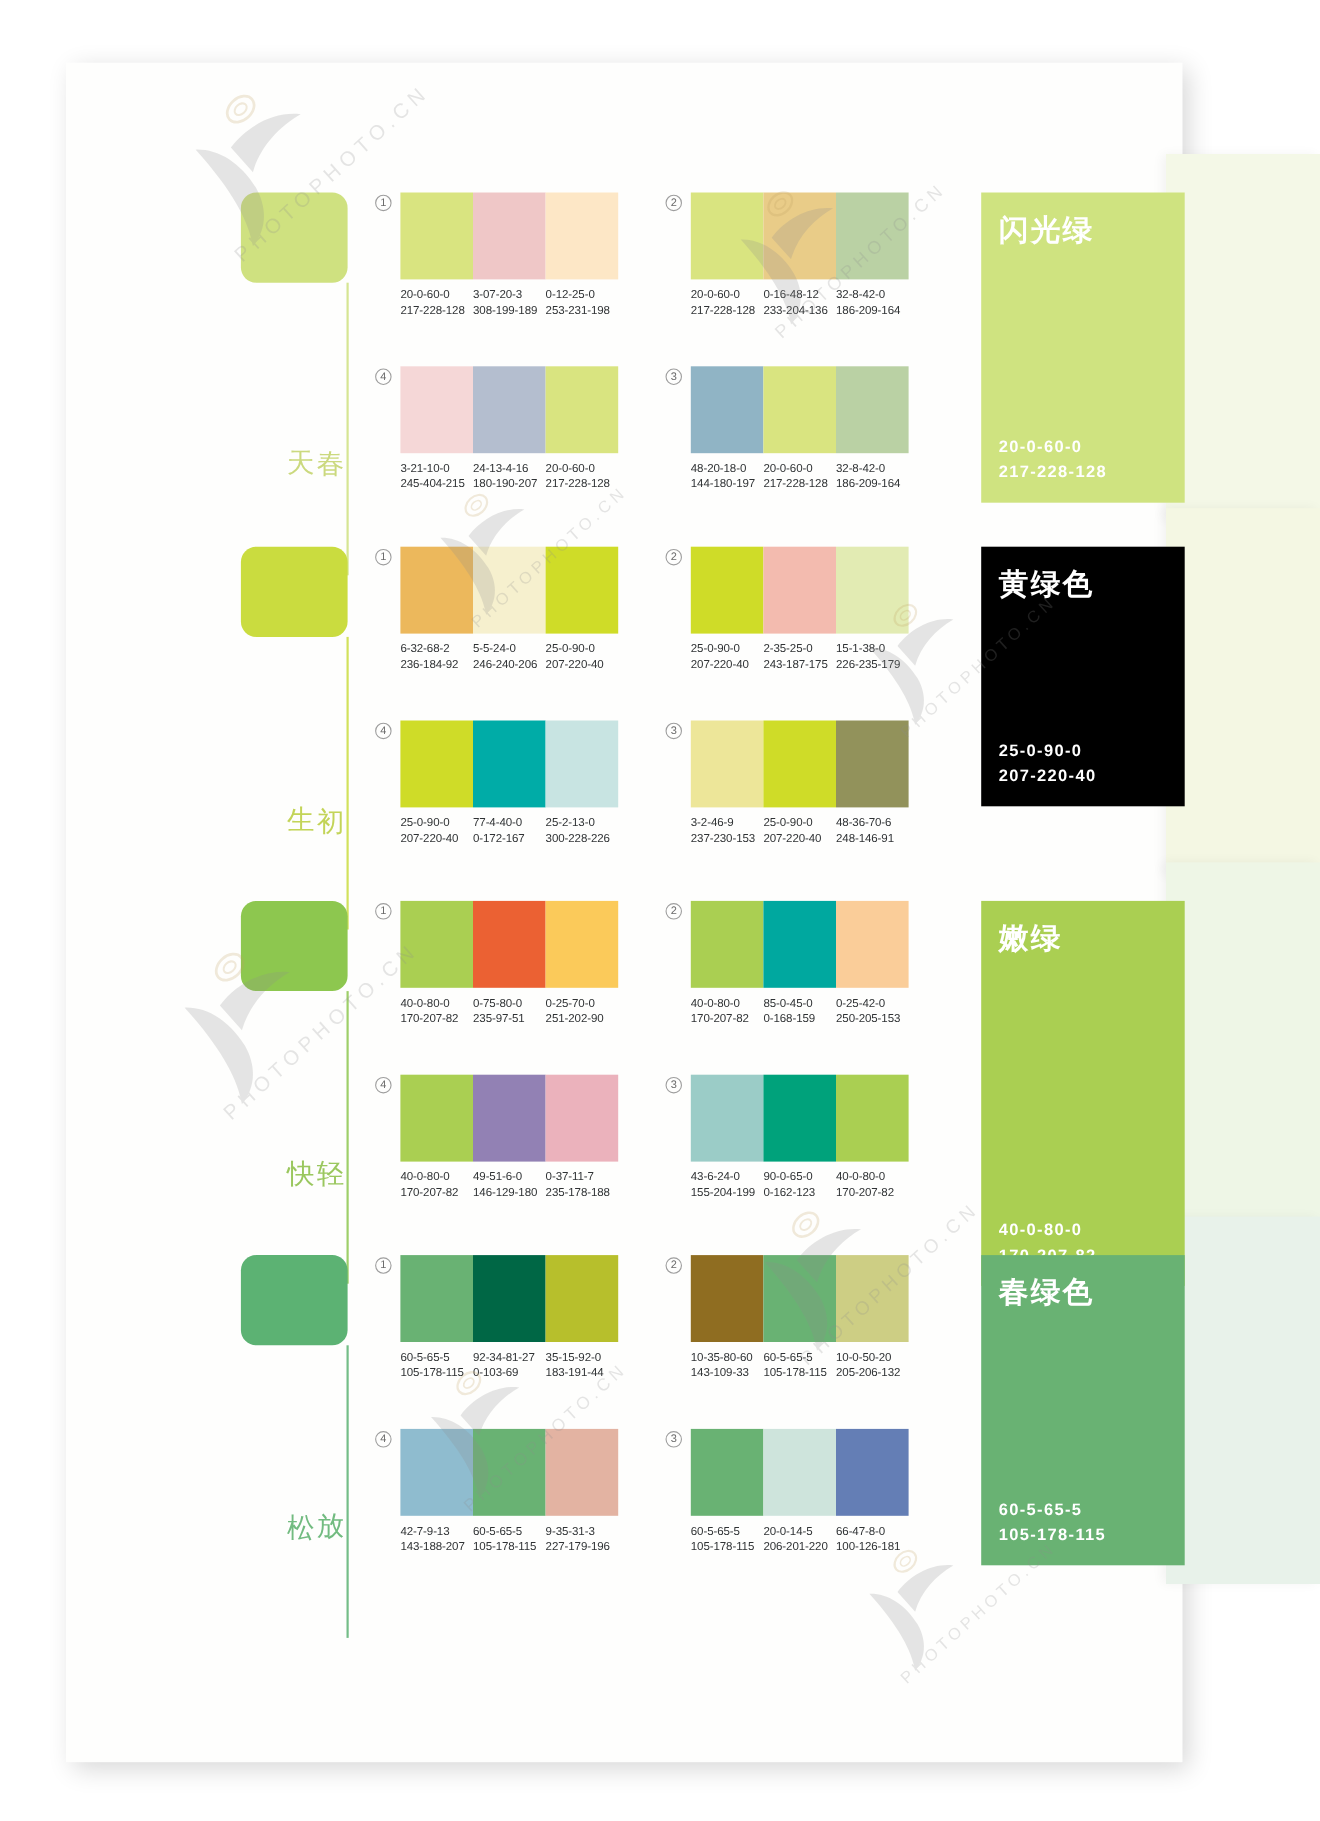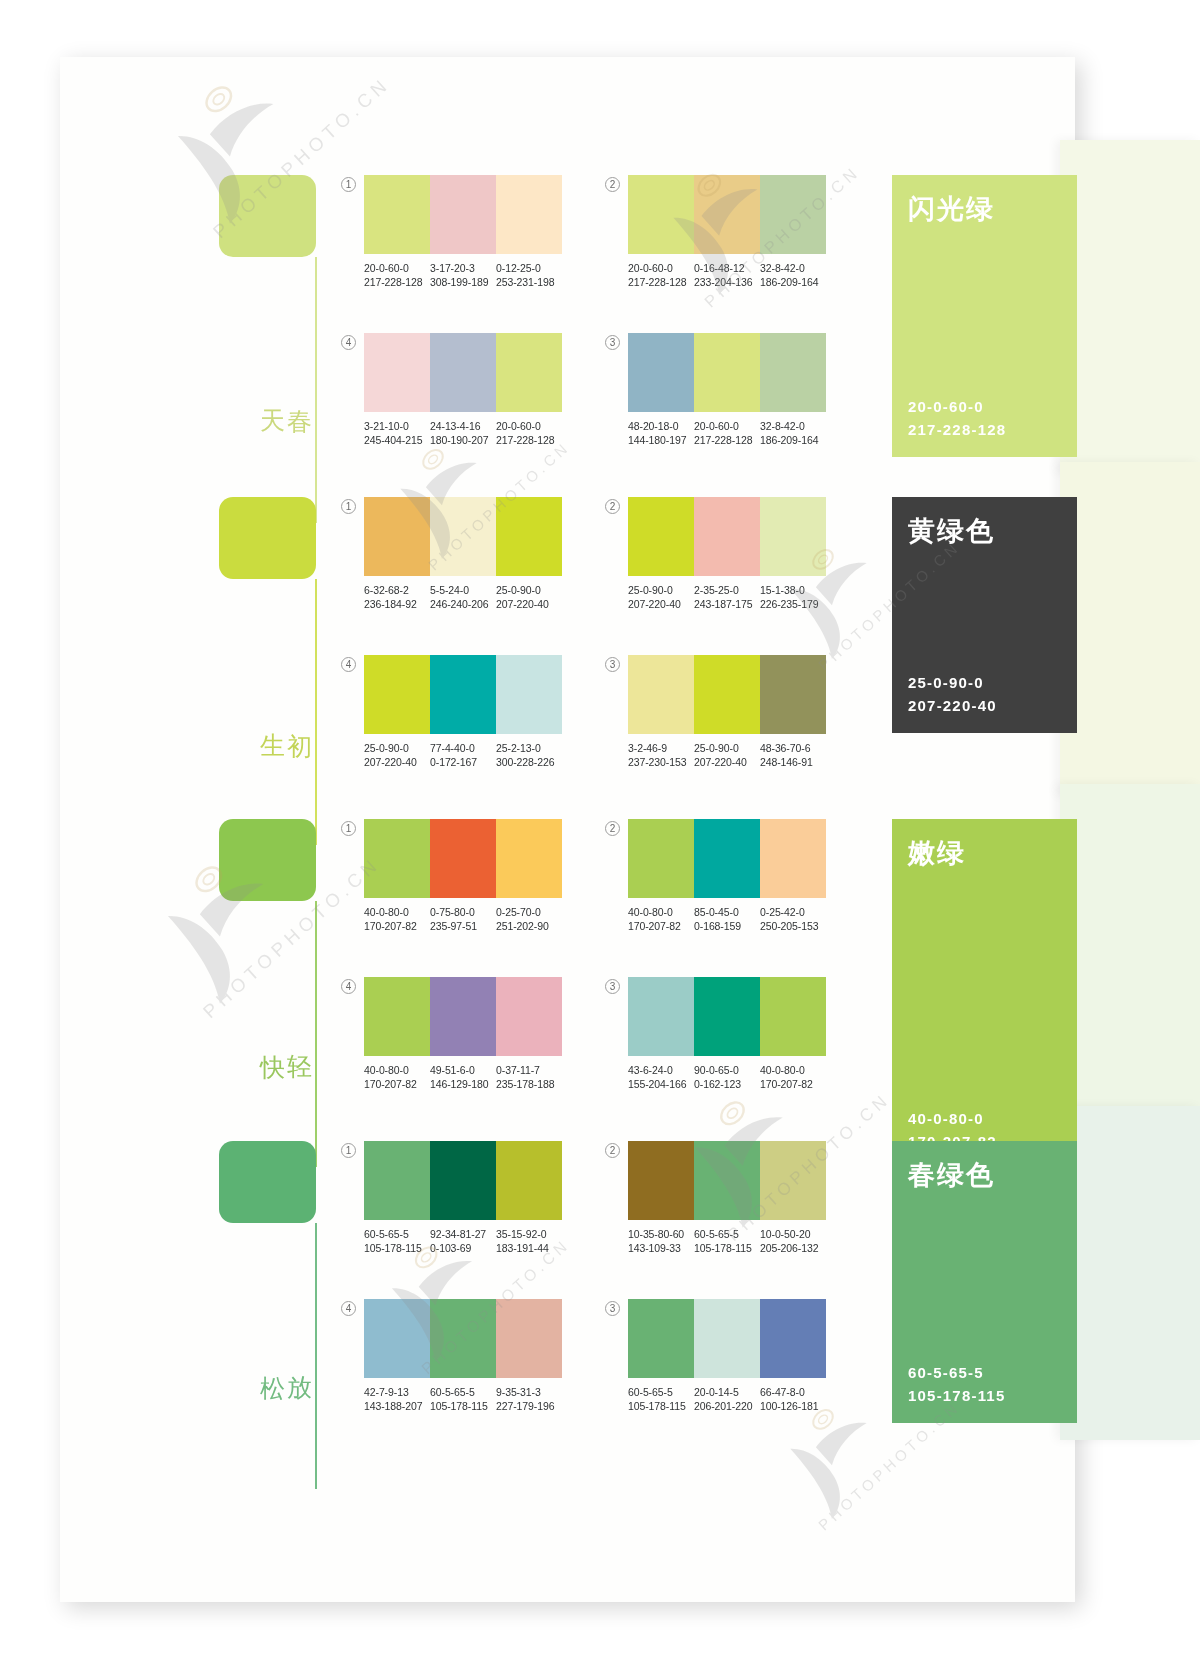--- a/index.html
+++ b/index.html
@@ -148,7 +148,7 @@
               <div>217-228-128</div>
             </div>
             <div class="code-cell">
-              <div>3-17-20-3</div>
+              <div>3-07-20-3</div>
               <div>308-199-189</div>
             </div>
             <div class="code-cell">

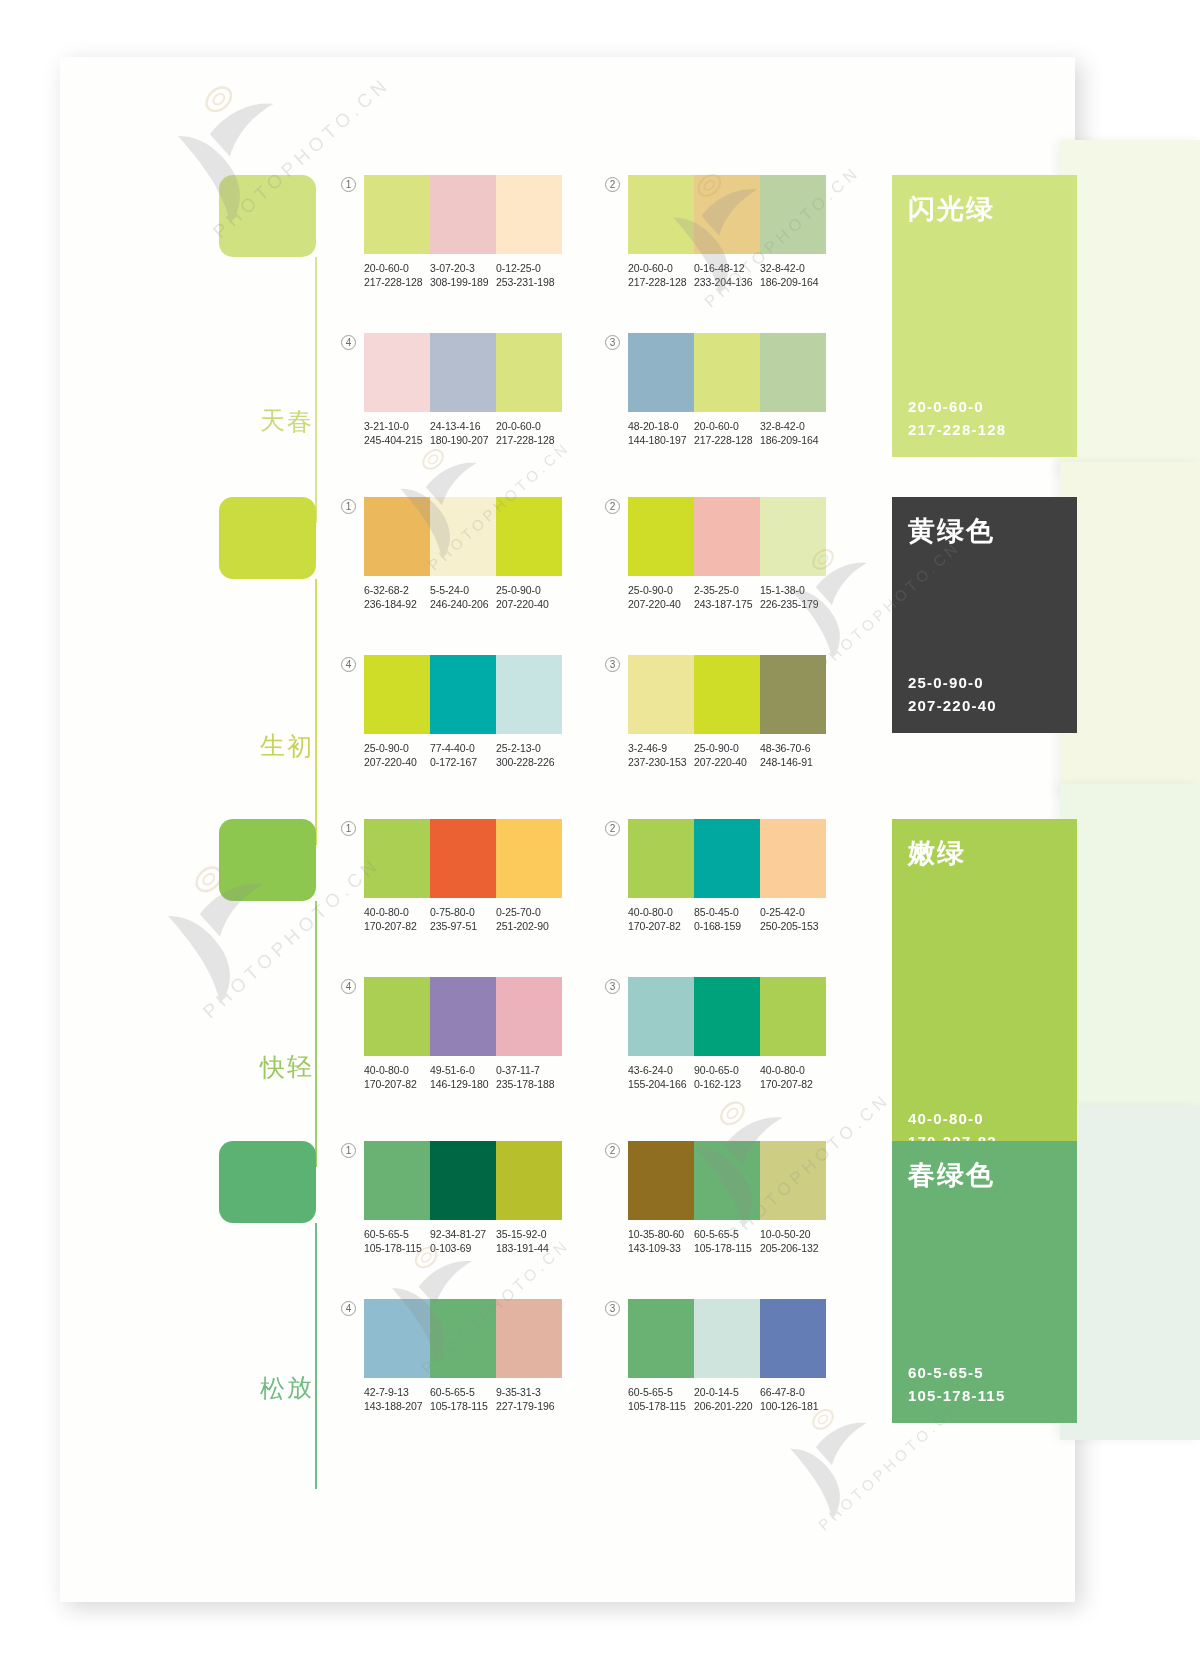--- a/index.html
+++ b/index.html
@@ -323,7 +323,7 @@
             </div>
           </div>
         </div>
-        <div class="hero" style="left: 892px; top: 497px; height: 236px; background: #404040;">
+        <div class="hero" style="left: 892px; top: 497px; height: 236px; background: #000000;">
           <div class="hero-title">黄绿色</div>
           <div class="hero-codes">
             <div>25-0-90-0</div>

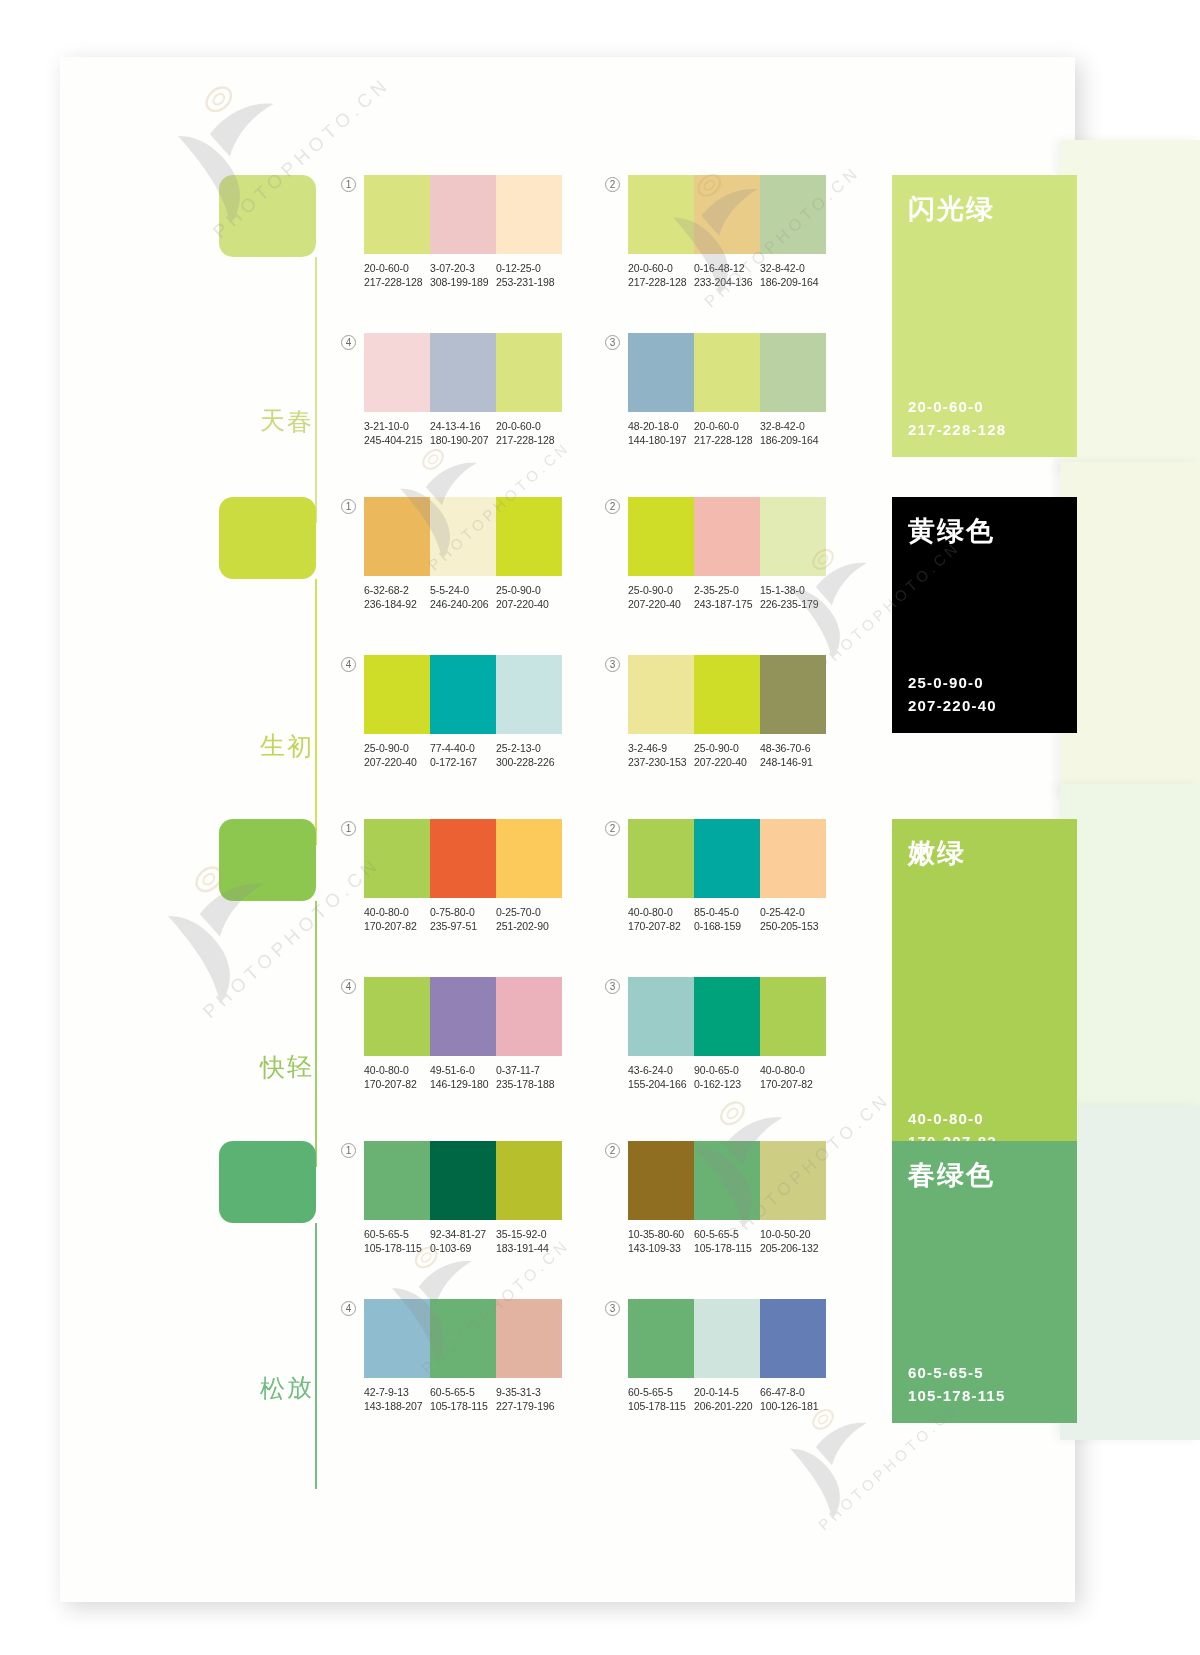--- a/index.html
+++ b/index.html
@@ -411,7 +411,7 @@
           <div class="codes">
             <div class="code-cell">
               <div>43-6-24-0</div>
-              <div>155-204-166</div>
+              <div>155-204-199</div>
             </div>
             <div class="code-cell">
               <div>90-0-65-0</div>

